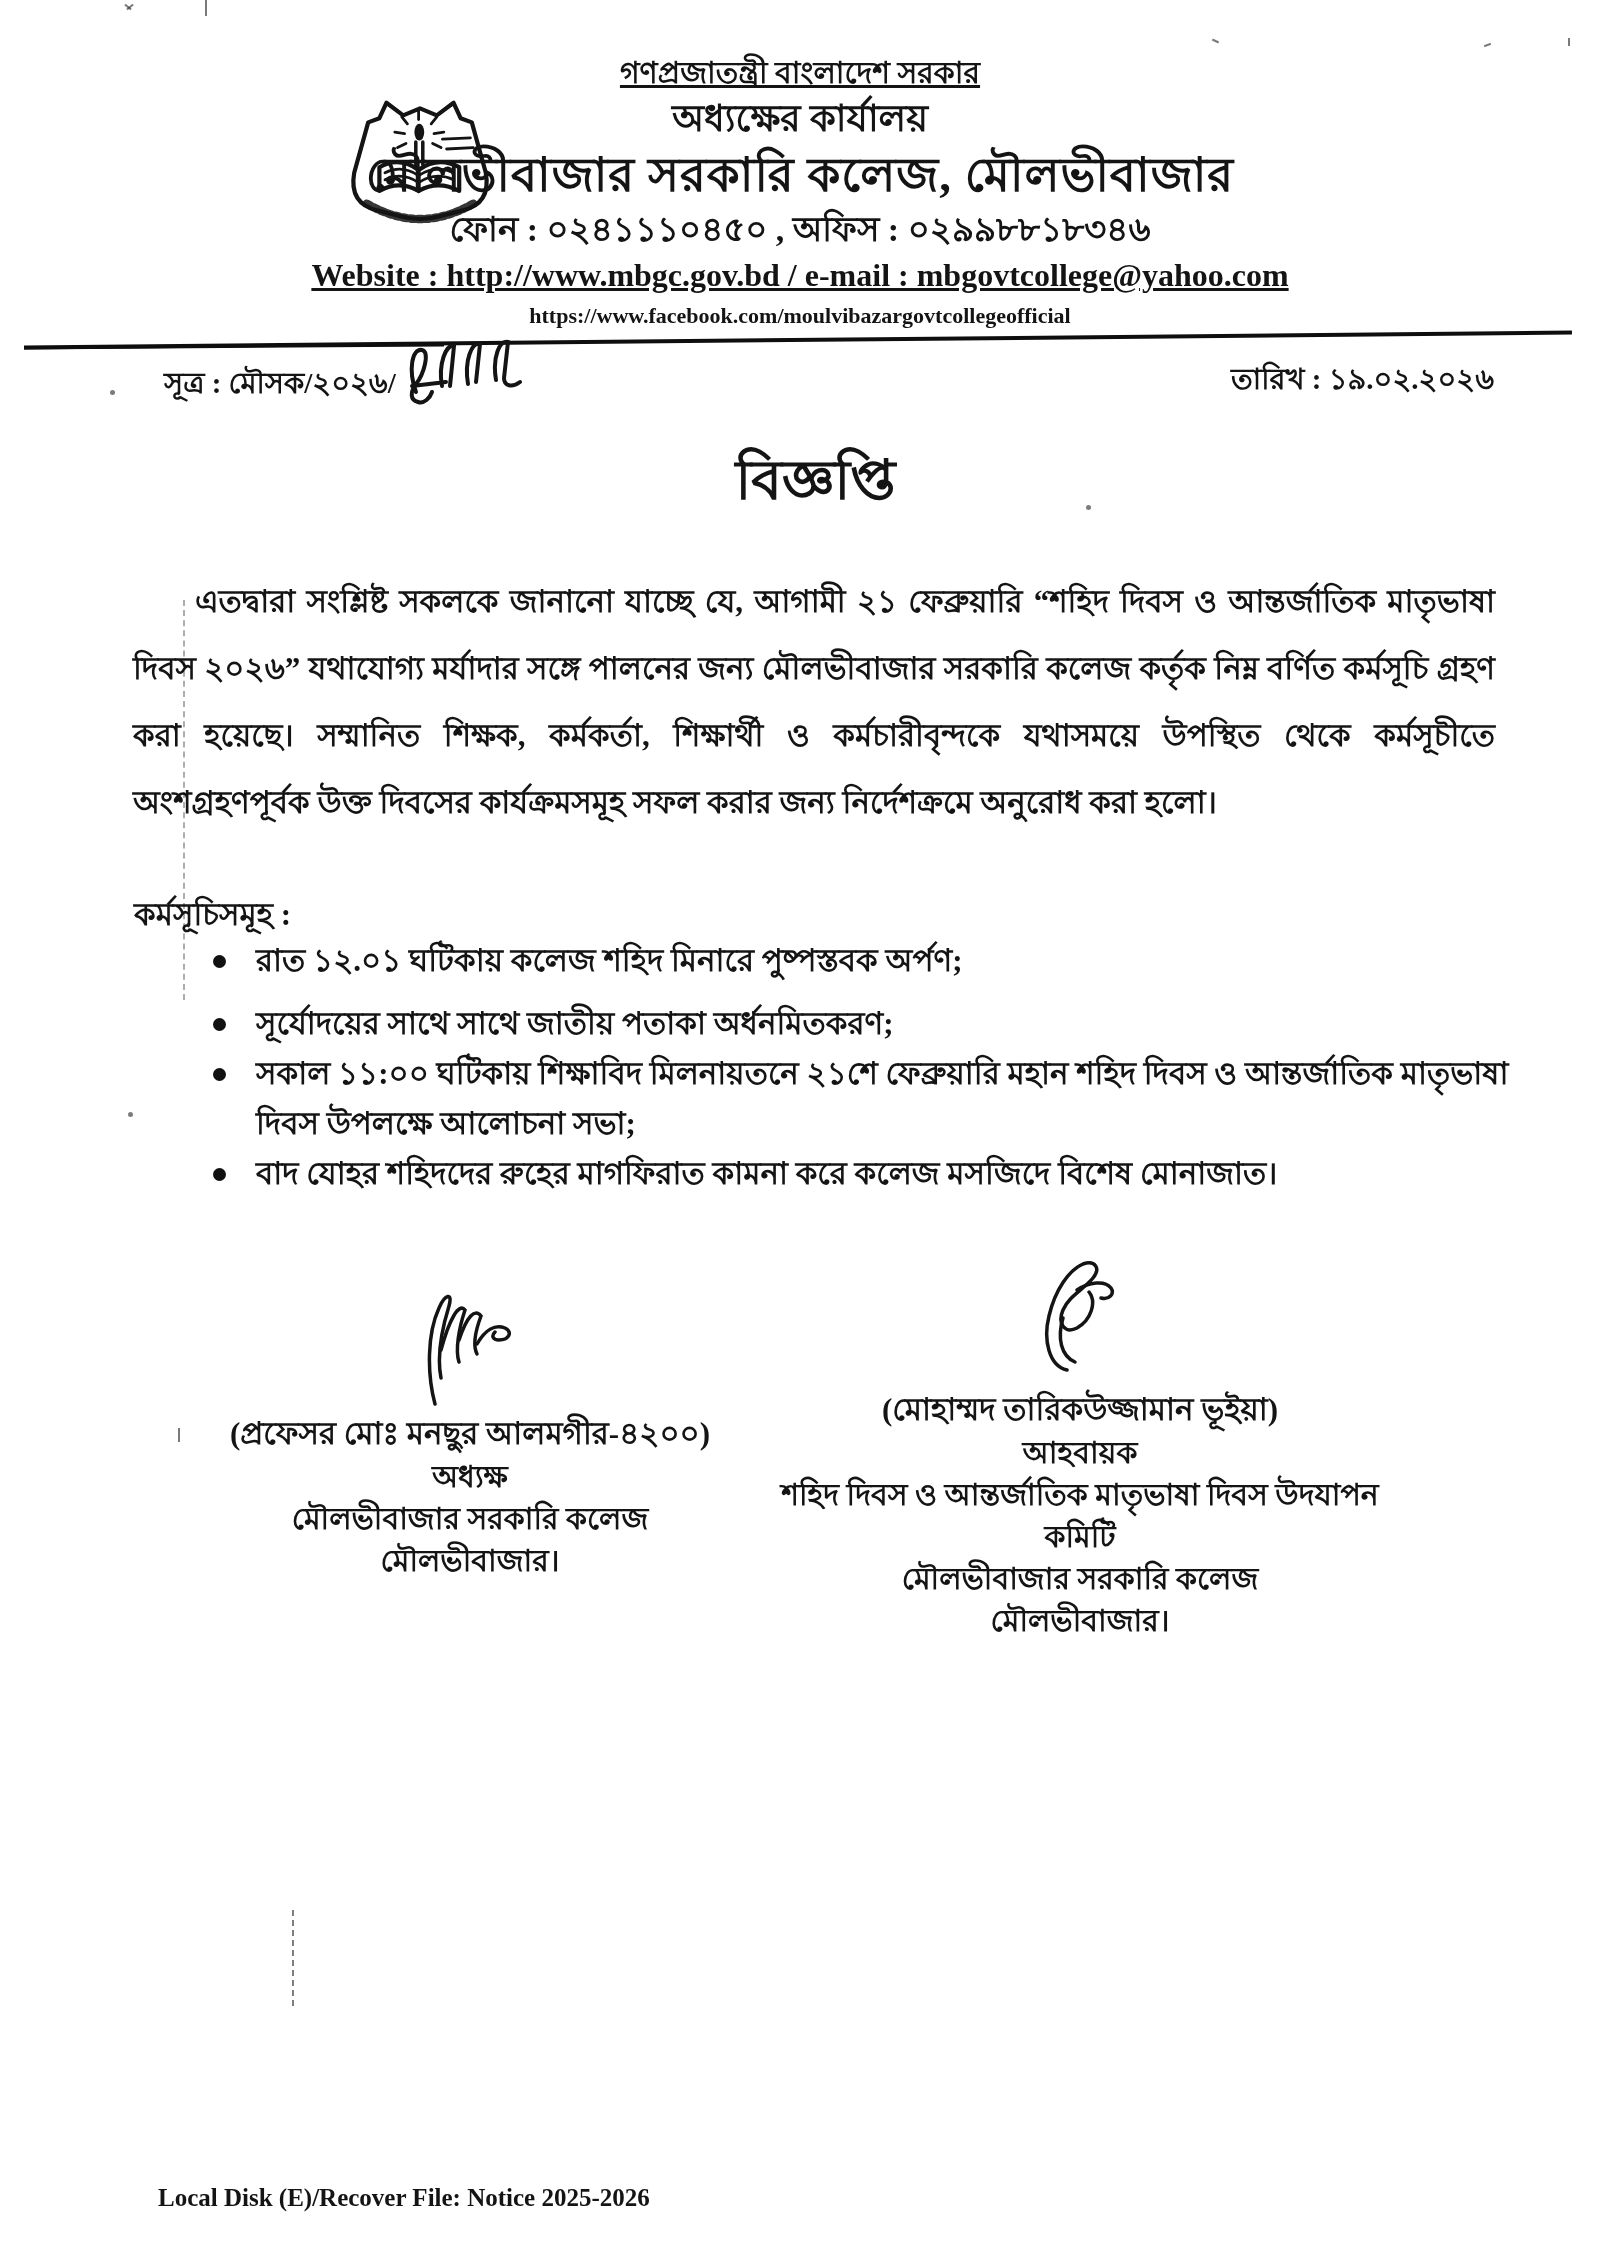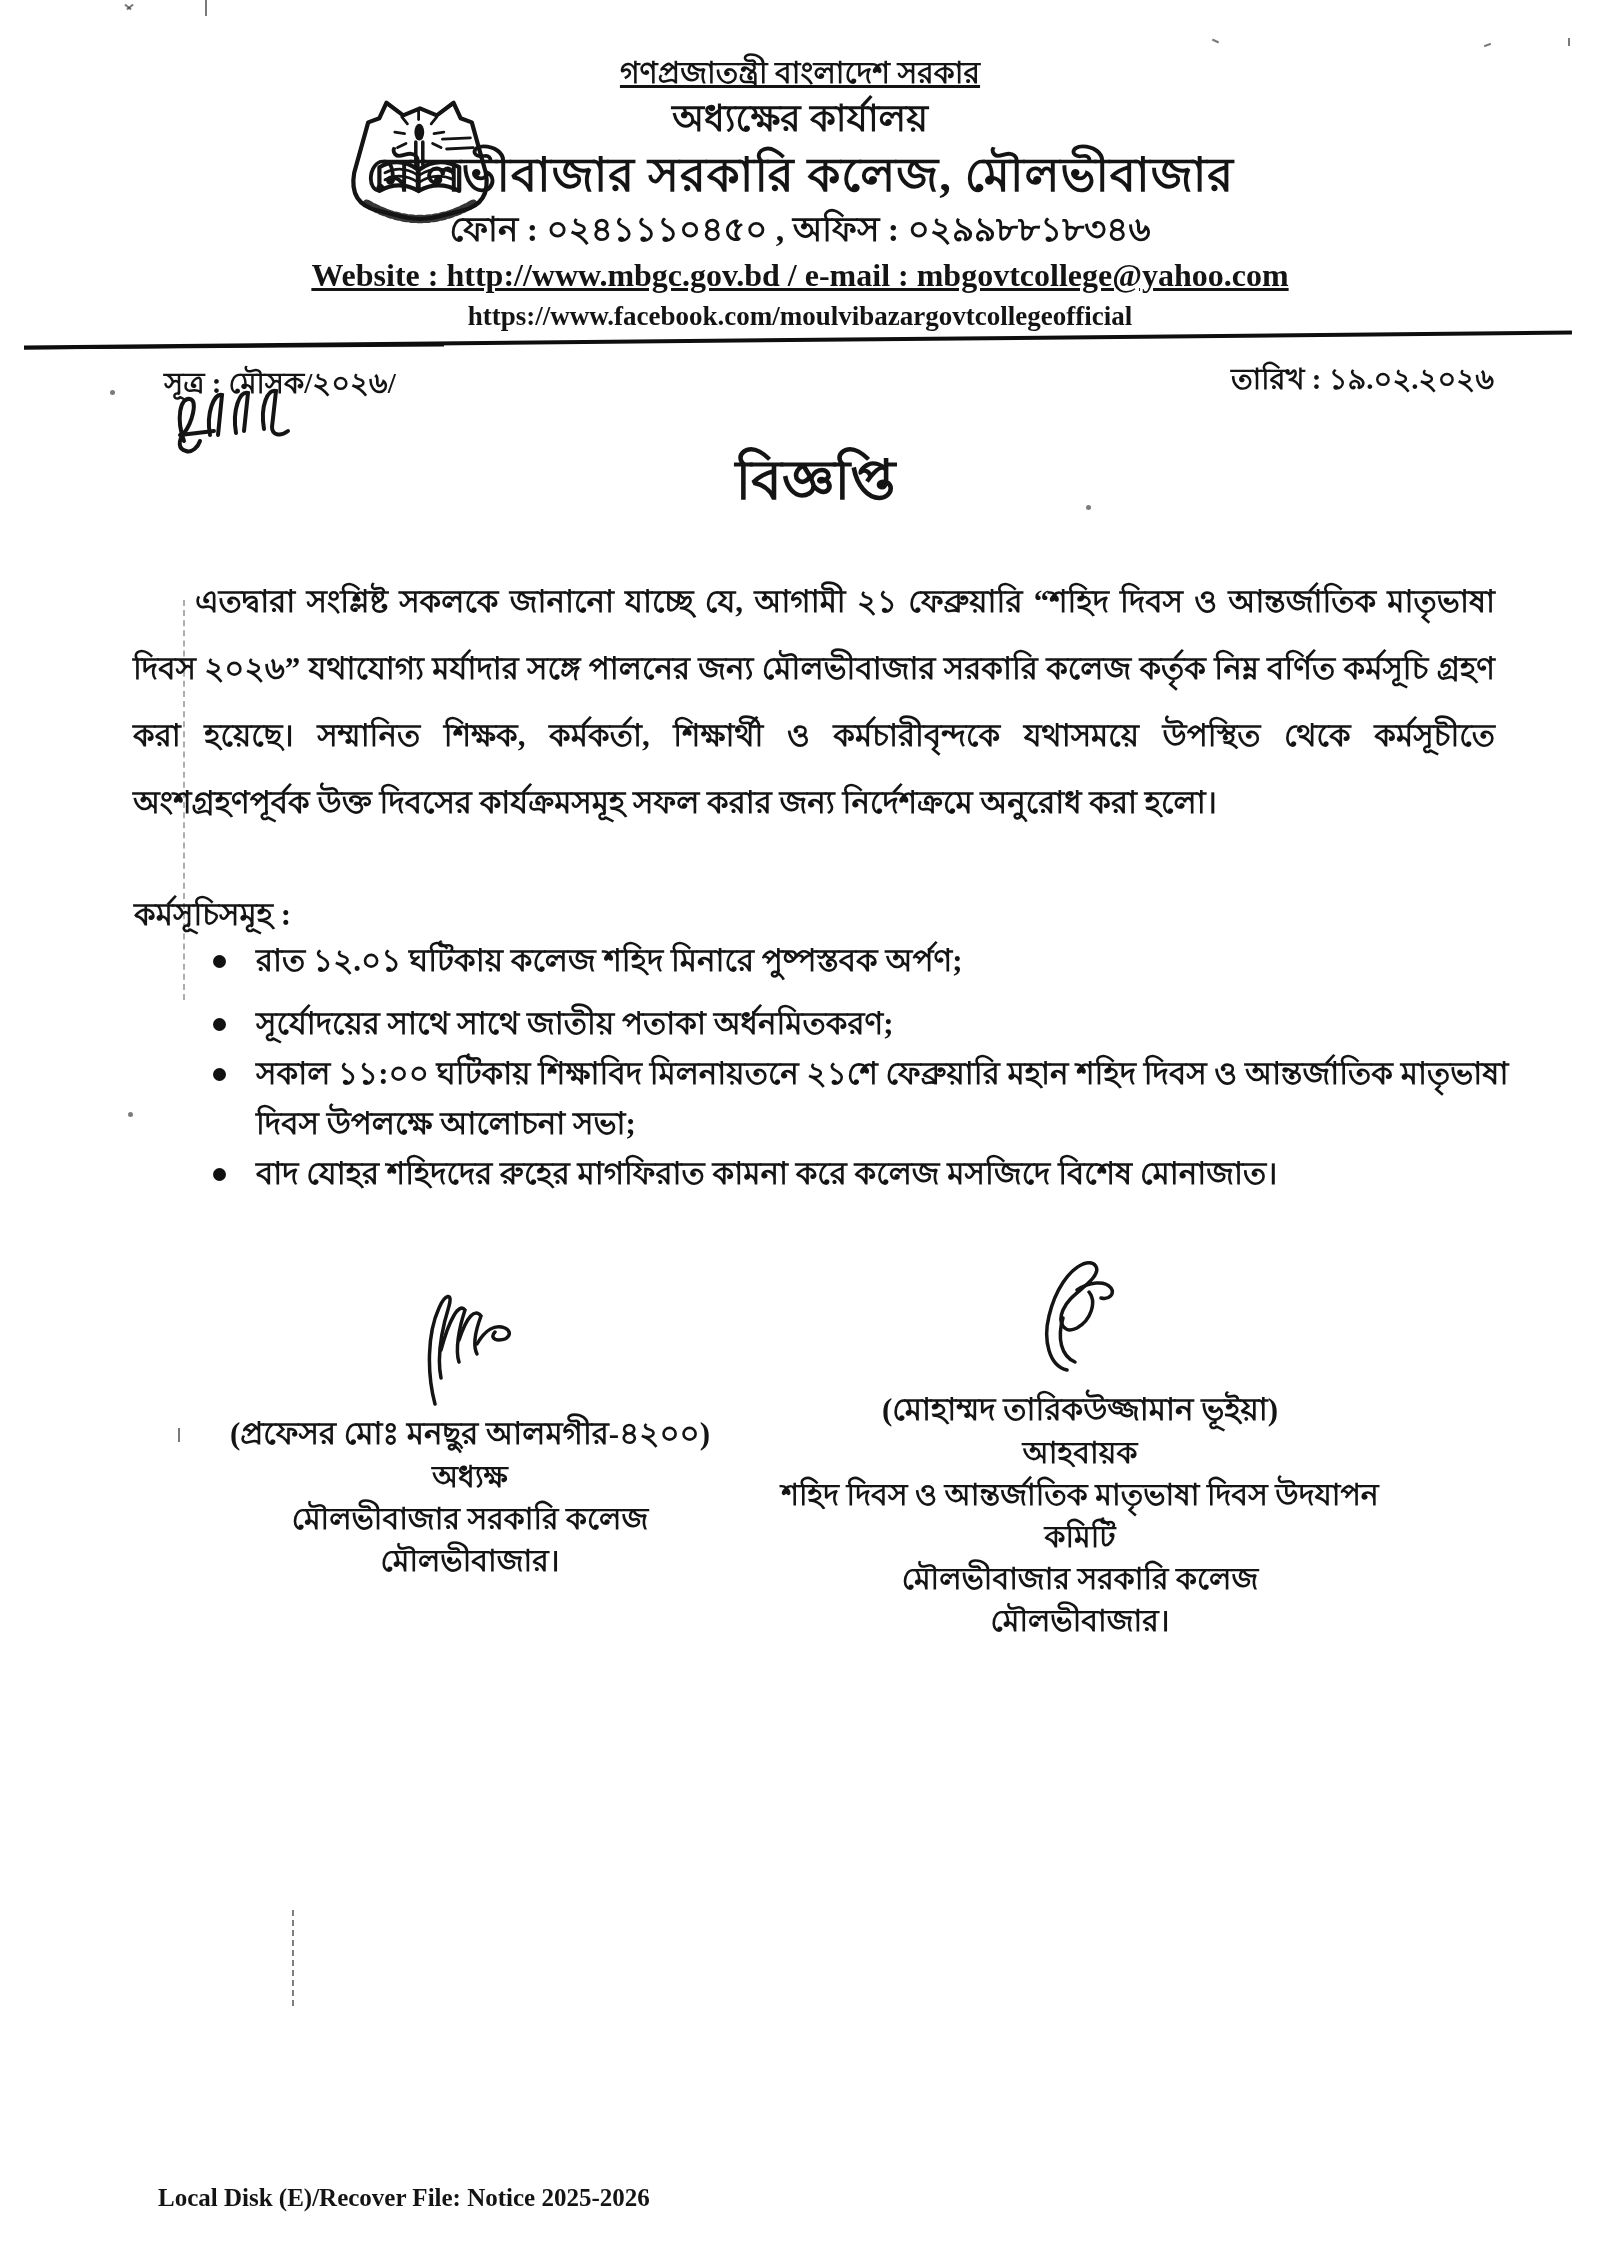--- a/index.html
+++ b/index.html
@@ -20,7 +20,7 @@
   .h-college{font-size:47px;line-height:62px;letter-spacing:1px;}
   .h-phone{font-size:34px;line-height:48px;}
   .h-web{font-size:32px;line-height:42px;font-family:"Liberation Serif",serif;text-decoration:underline;}
-  .h-fb{font-size:27px;line-height:40px;font-family:"Liberation Serif",serif;}
+  .h-fb{font-size:22px;line-height:40px;font-family:"Liberation Serif",serif;}
   .logo{position:absolute;left:336px;top:84px;width:168px;height:172px;}
   
   .rule{position:absolute;top:338px;left:24px;width:1548px;height:4px;background:#0e0e0e;transform:rotate(-0.55deg);}

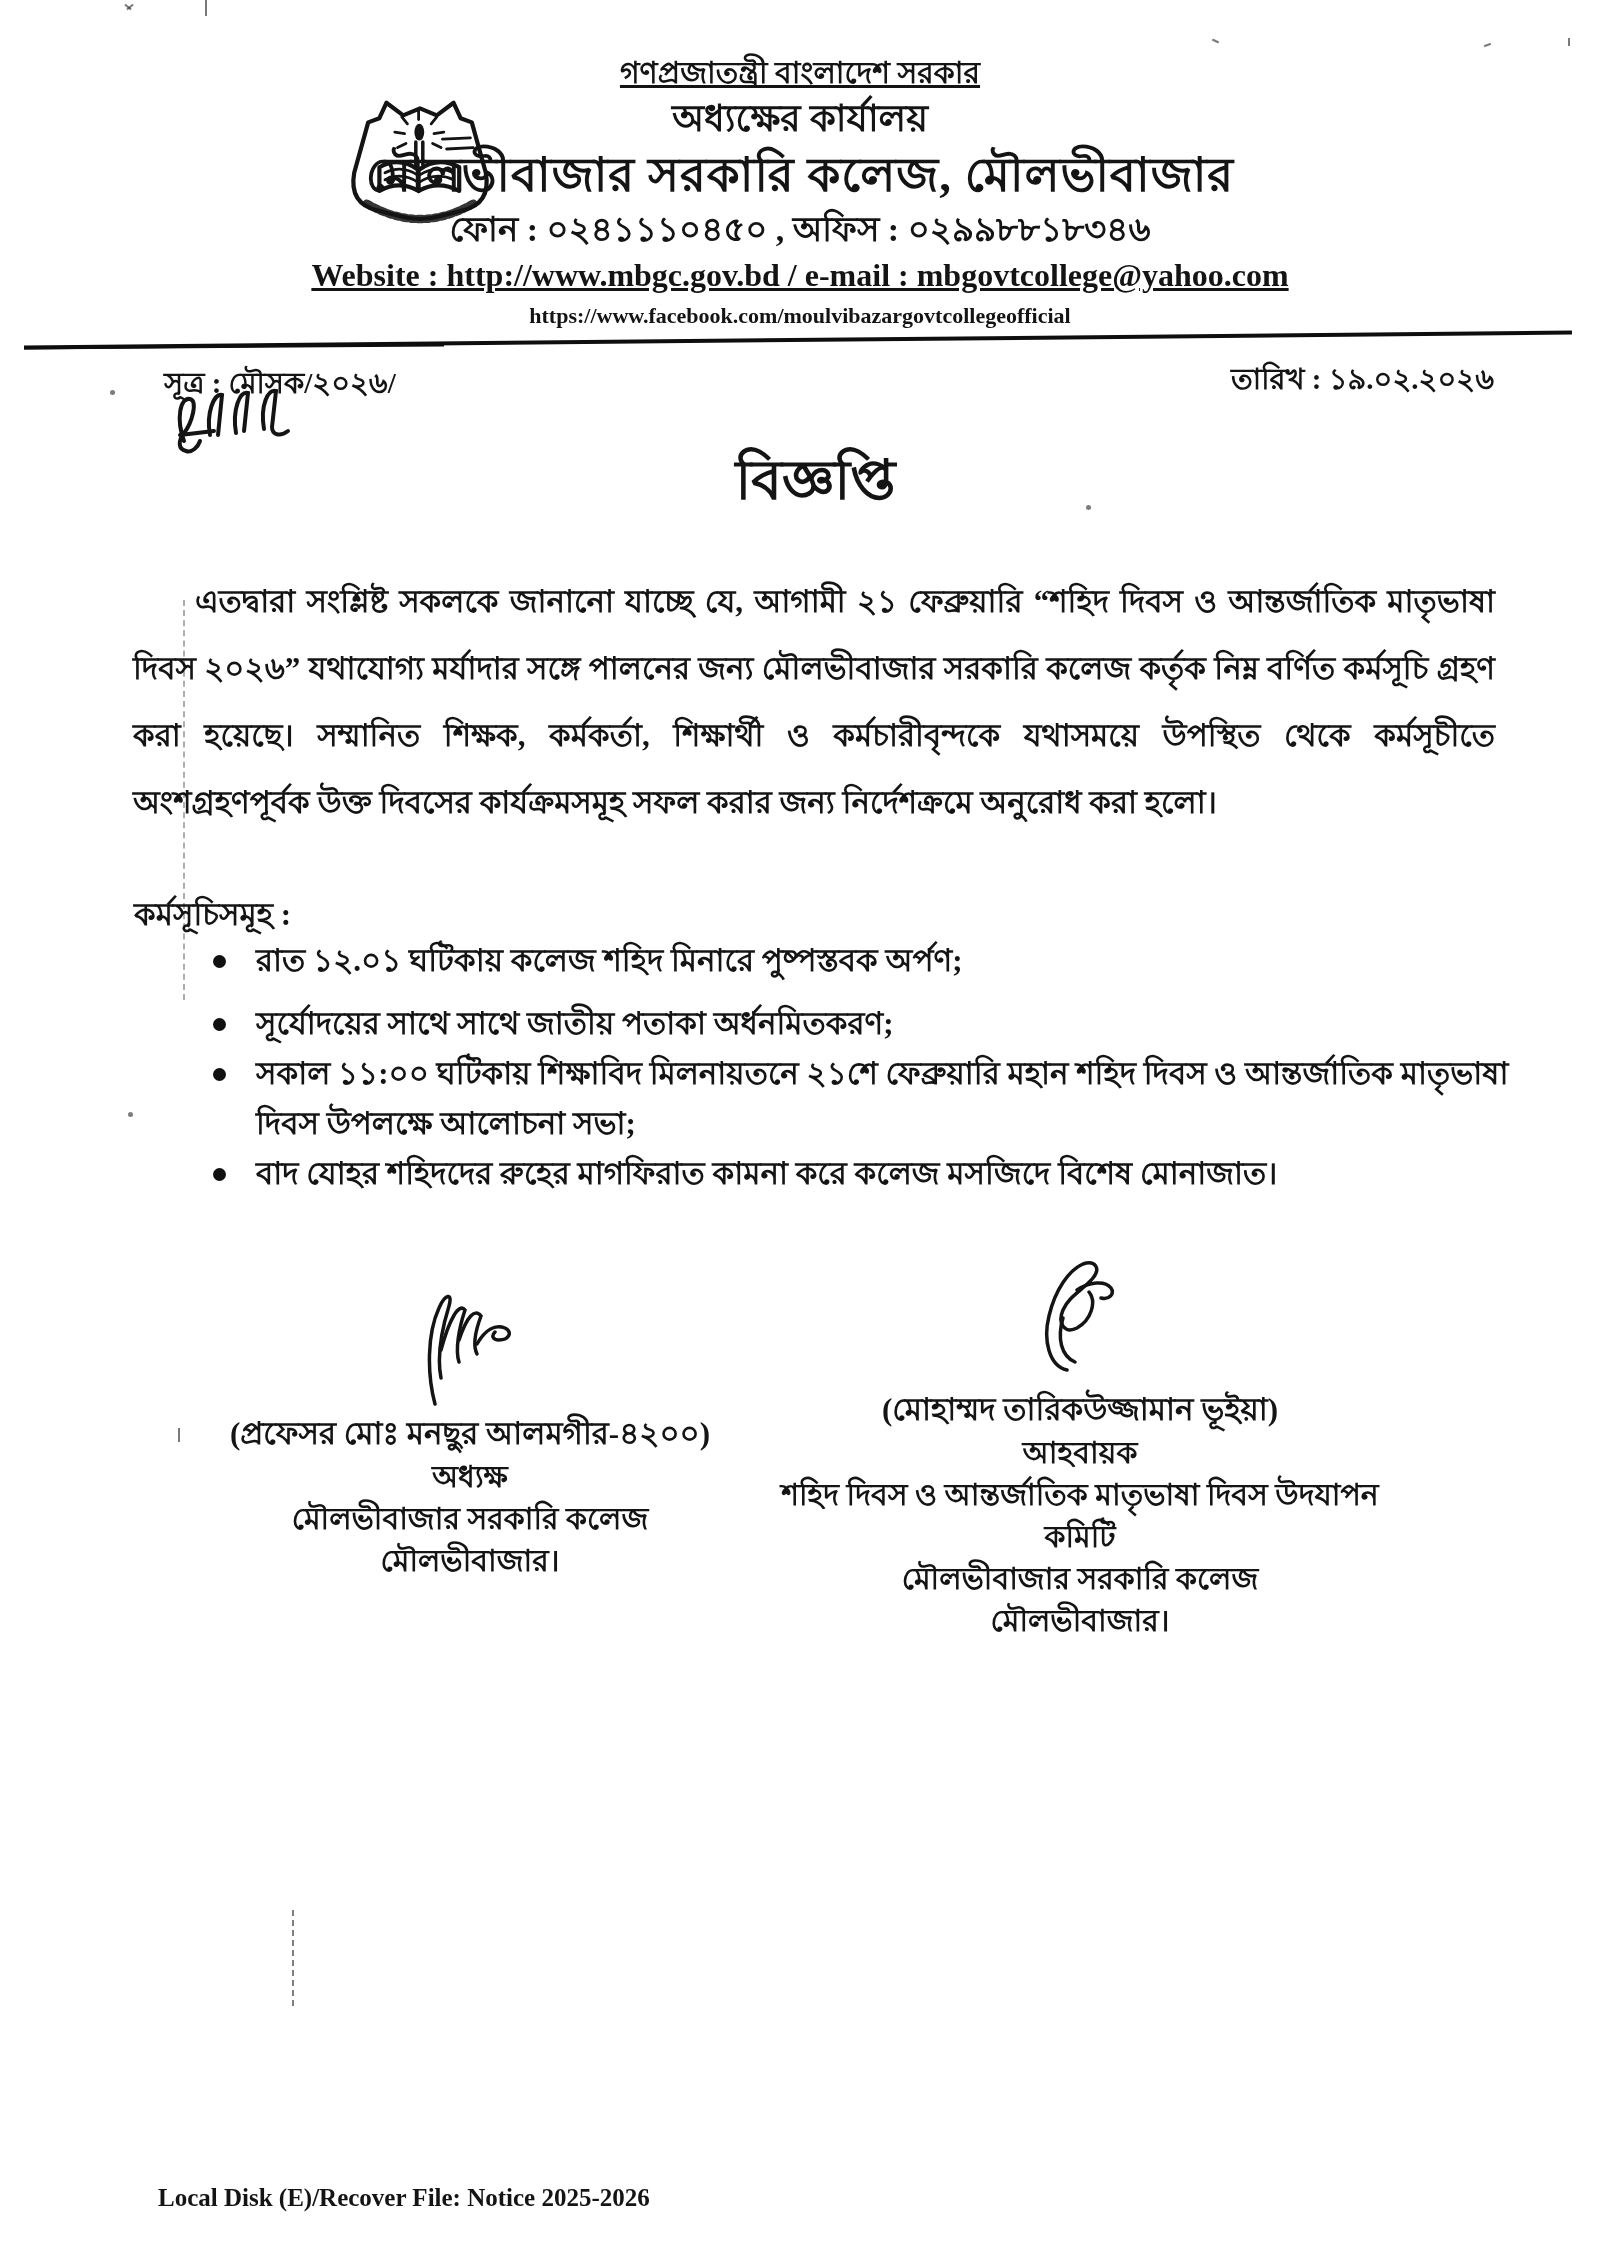--- a/index.html
+++ b/index.html
@@ -27,7 +27,7 @@
   .rule2{position:absolute;top:345px;left:24px;width:420px;height:3px;background:#0e0e0e;transform:rotate(-0.4deg);}
   
   .refrow{position:absolute;top:350px;left:0;right:0;height:70px;}
-  .memo{position:absolute;left:164px;top:10px;font-size:29px;font-weight:bold;white-space:nowrap;display:flex;align-items:flex-start;flex-direction:column;}
+  .memo{position:absolute;left:164px;top:10px;font-size:29px;font-weight:bold;white-space:nowrap;display:flex;align-items:flex-start;}
   .memo-scribble{margin-left:6px;margin-top:-24px;}
   .date{position:absolute;right:106px;top:6px;font-size:29px;font-weight:bold;white-space:nowrap;}
   

